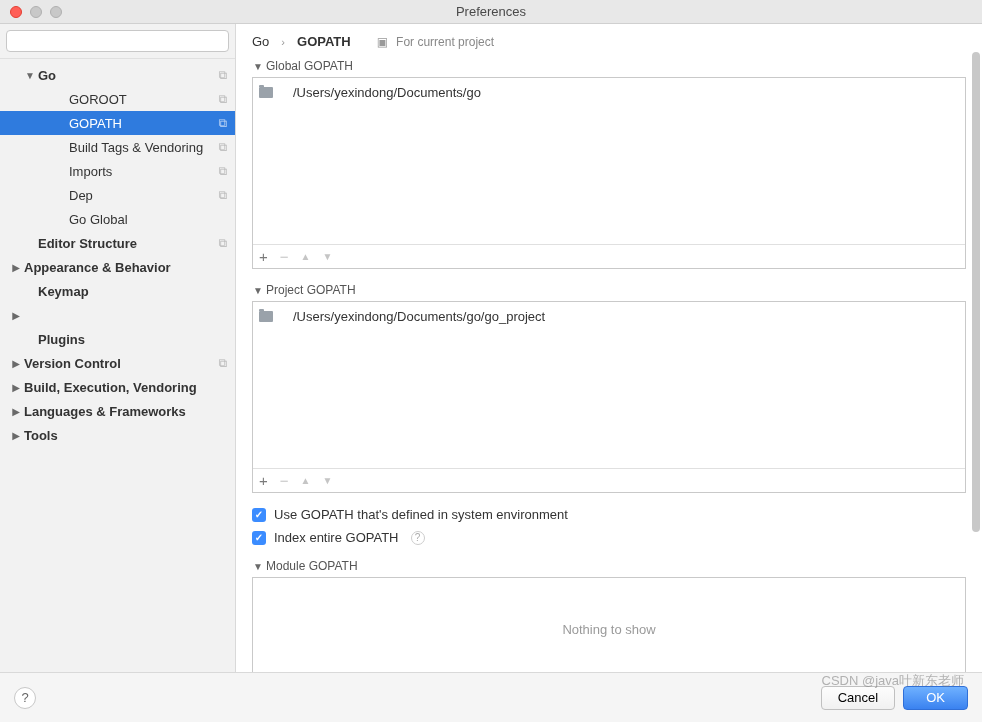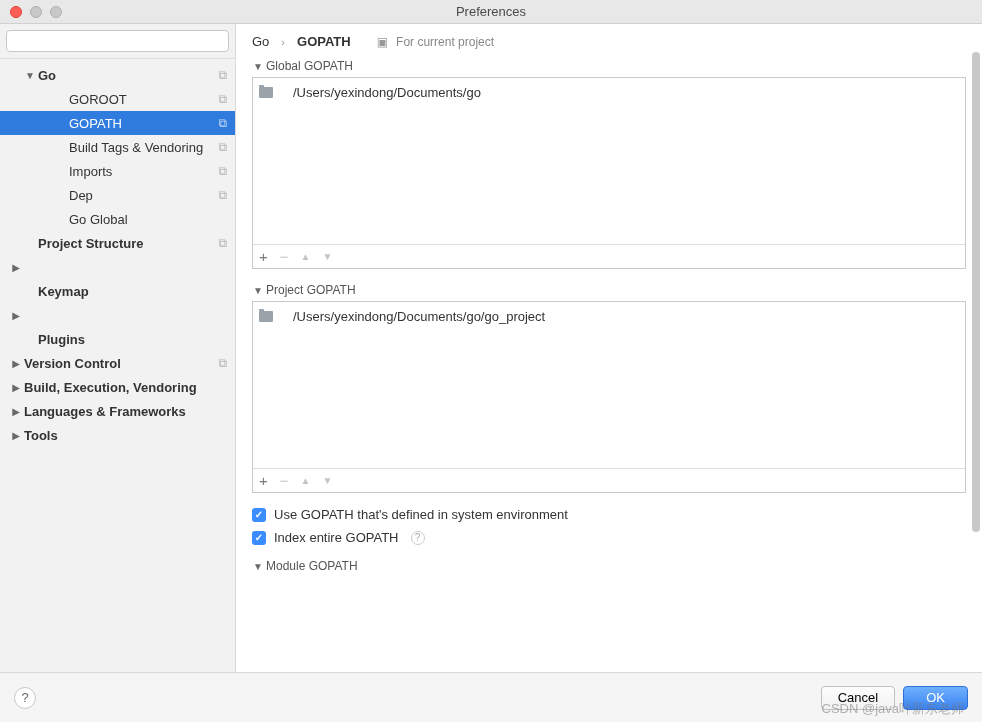--- a/index.html
+++ b/index.html
@@ -137,7 +137,7 @@
         </div>
         <div class="tree-row indent-1">
           <span class="disclosure blank">▶</span>
-          <span class="tree-label bold">Project Structure</span>
+          <span class="tree-label bold">Editor Structure</span>
           <span class="copy-icon">⧉</span>
         </div>
         <div class="tree-row indent-0">

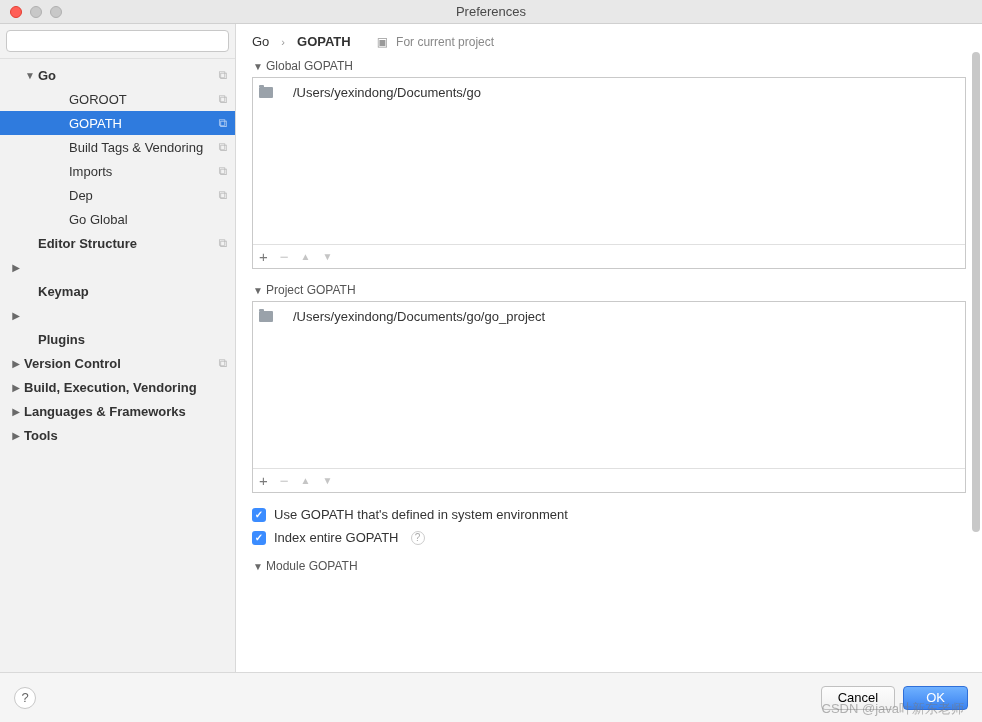--- a/index.html
+++ b/index.html
@@ -142,6 +142,7 @@
         </div>
         <div class="tree-row indent-0">
           <span class="disclosure">▶</span>
+          <span class="tree-label bold">Appearance &amp; Behavior</span>
         </div>
         <div class="tree-row indent-1">
           <span class="disclosure blank">▶</span>

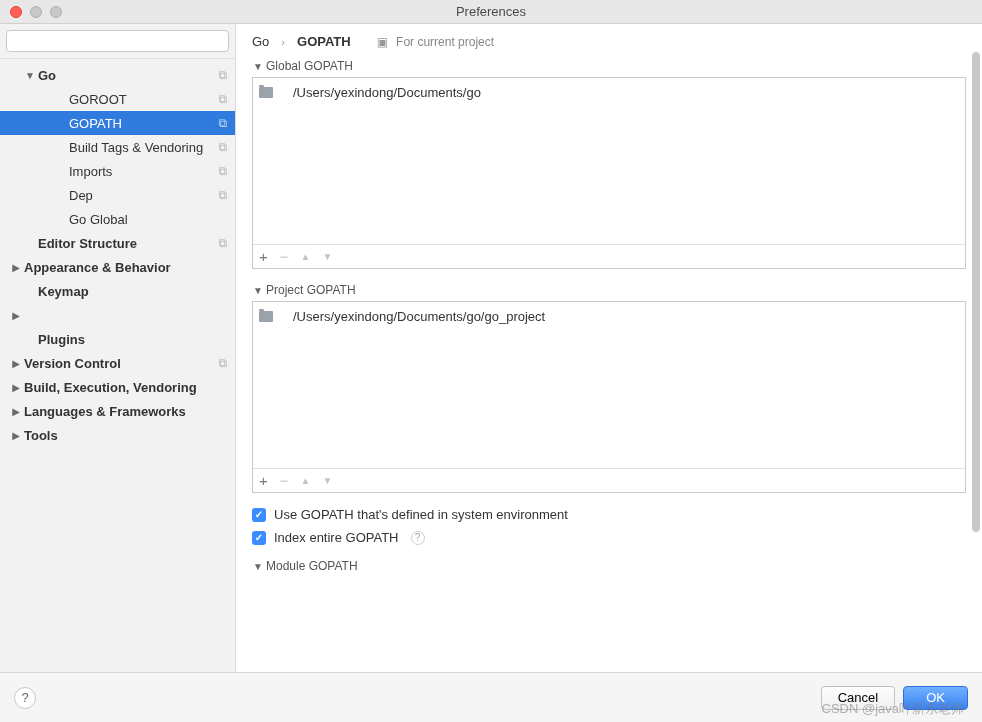--- a/index.html
+++ b/index.html
@@ -243,6 +243,11 @@
           <span class="disclosure">▼</span>
           <span class="section-title">Module GOPATH</span>
         </div>
+        <div class="list-box">
+          <div class="list-body short">
+            <div class="empty-msg">Nothing to show</div>
+          </div>
+        </div>
       </div>
 
     </div>

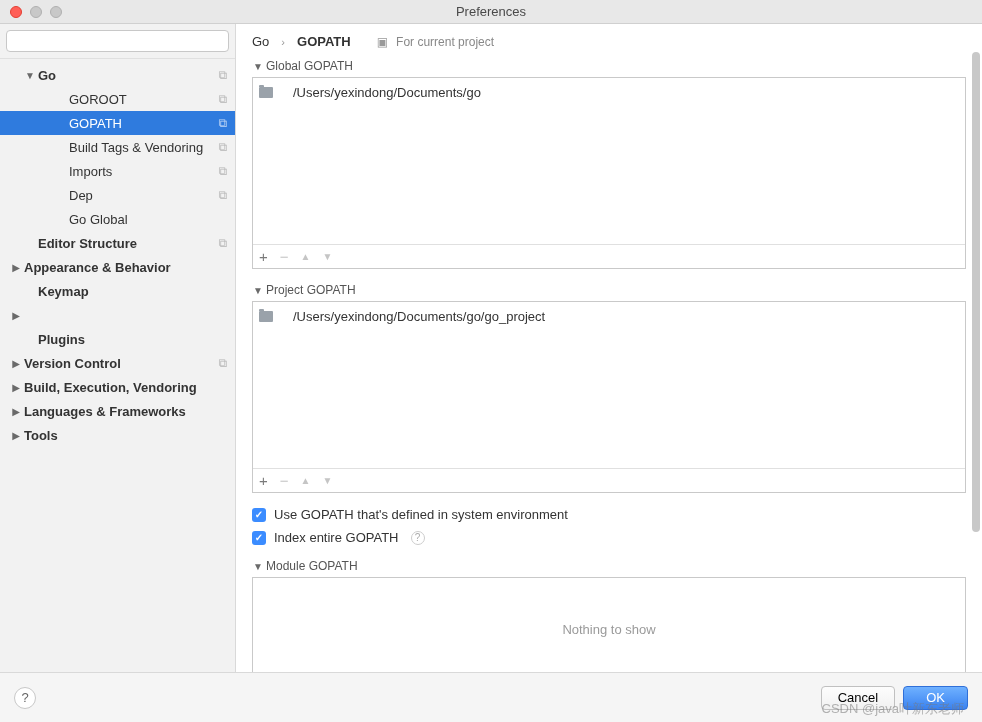--- a/index.html
+++ b/index.html
@@ -72,7 +72,7 @@
 .footer-spacer { flex: 1; }
 .btn { height: 24px; padding: 0 16px; border: 1px solid #c0c0c0; border-radius: 4px; background: linear-gradient(#fdfdfd,#f1f1f1); font-size: 13px; margin-left: 8px; }
 .btn.primary { background: linear-gradient(#6fb1ff,#3a82f0); color: #fff; border-color: #2f6fd8; padding: 0 22px; }
-.watermark { position: absolute; right: 18px; bottom: 4px; color: rgba(120,120,120,0.55); font-size: 13px; pointer-events: none; }
+.watermark { position: absolute; right: 18px; bottom: 32px; color: rgba(120,120,120,0.55); font-size: 13px; pointer-events: none; }
 </style>
 </head>
 <body>

